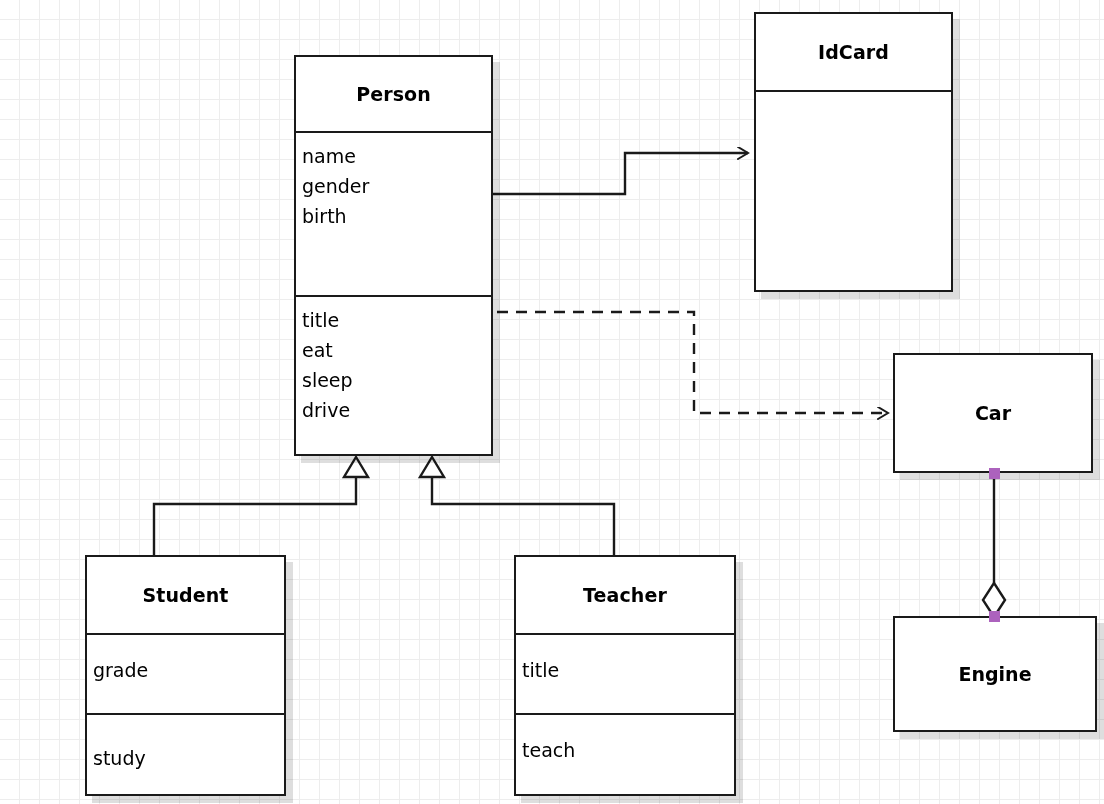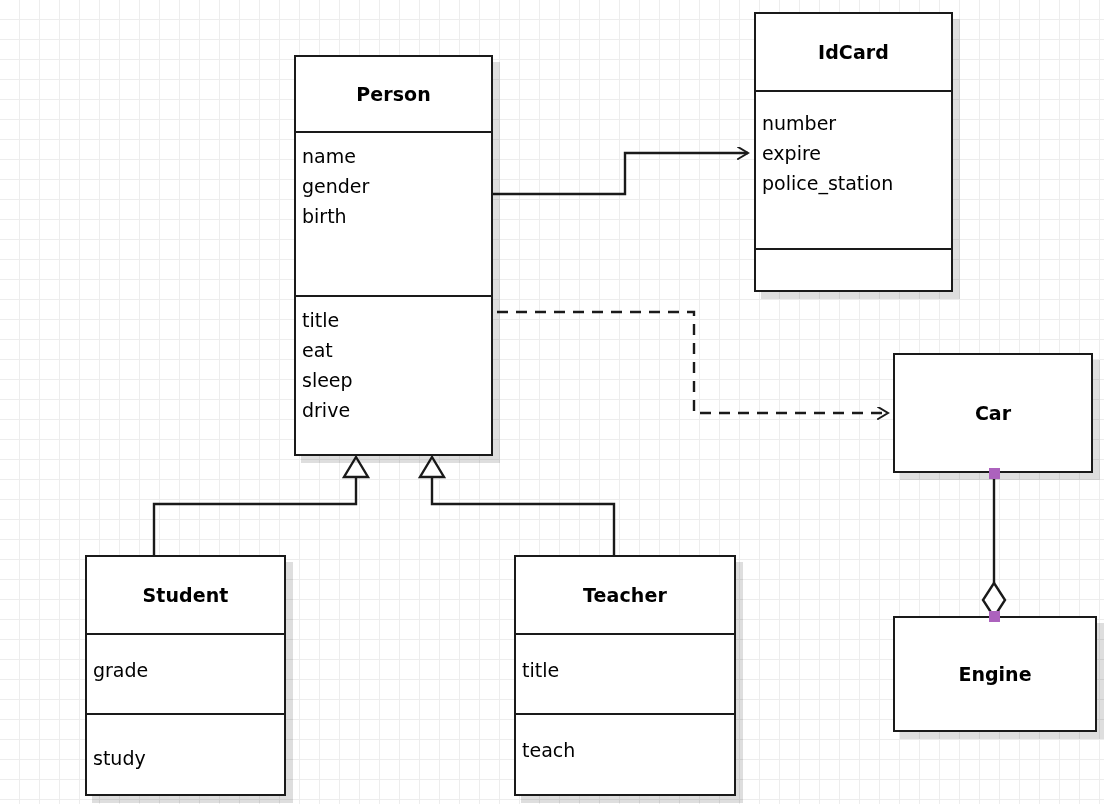--- a/index.html
+++ b/index.html
@@ -135,11 +135,6 @@
 
   <div class="uml-class" style="left:754px; top:12px; width:199px; height:280px;">
     <div class="uml-compartment uml-title" style="height:76px;">IdCard</div>
-    <div class="uml-compartment uml-members" style="height:158px; padding-top:16px;">
-      <div class="uml-member">number</div>
-      <div class="uml-member">expire</div>
-      <div class="uml-member">police_station</div>
-    </div>
     <div class="uml-compartment uml-members uml-empty" style="flex:1;"></div>
   </div>
 

